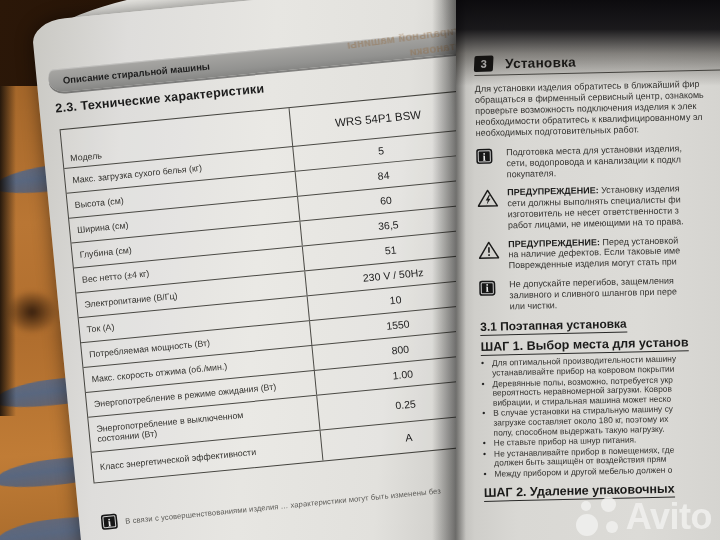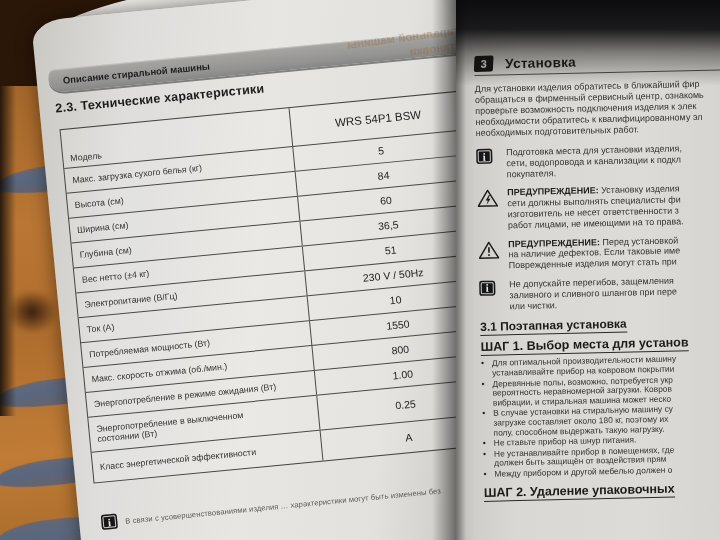--- a/index.html
+++ b/index.html
@@ -325,6 +325,15 @@
     <div class="rp-topshadow"></div>
   </div>
 
+  <div class="watermark">
+    <span class="alogo">
+      <i class="c1"></i>
+      <i class="c2"></i>
+      <i class="c3"></i>
+      <i class="c4"></i>
+    </span>
+    <span class="aword">Avito</span>
+  </div>
 
 </div>
 

